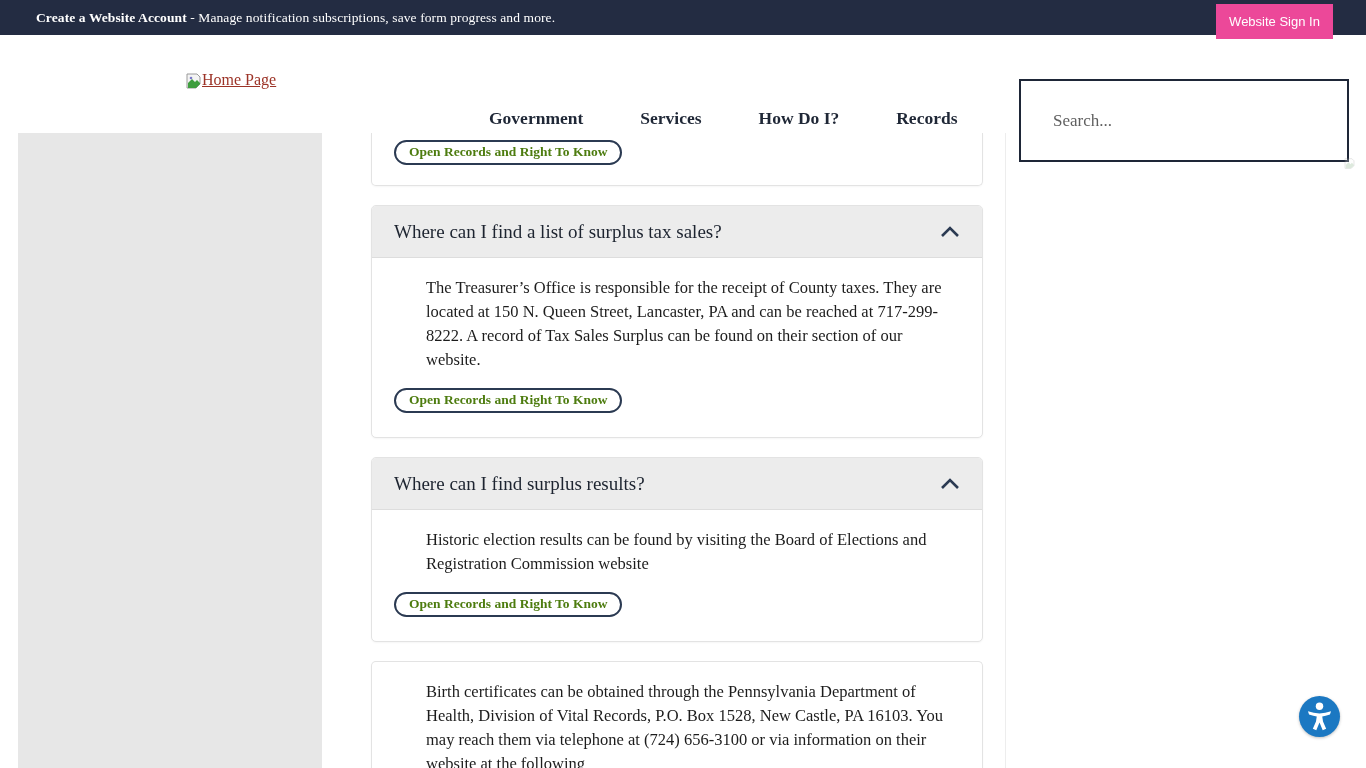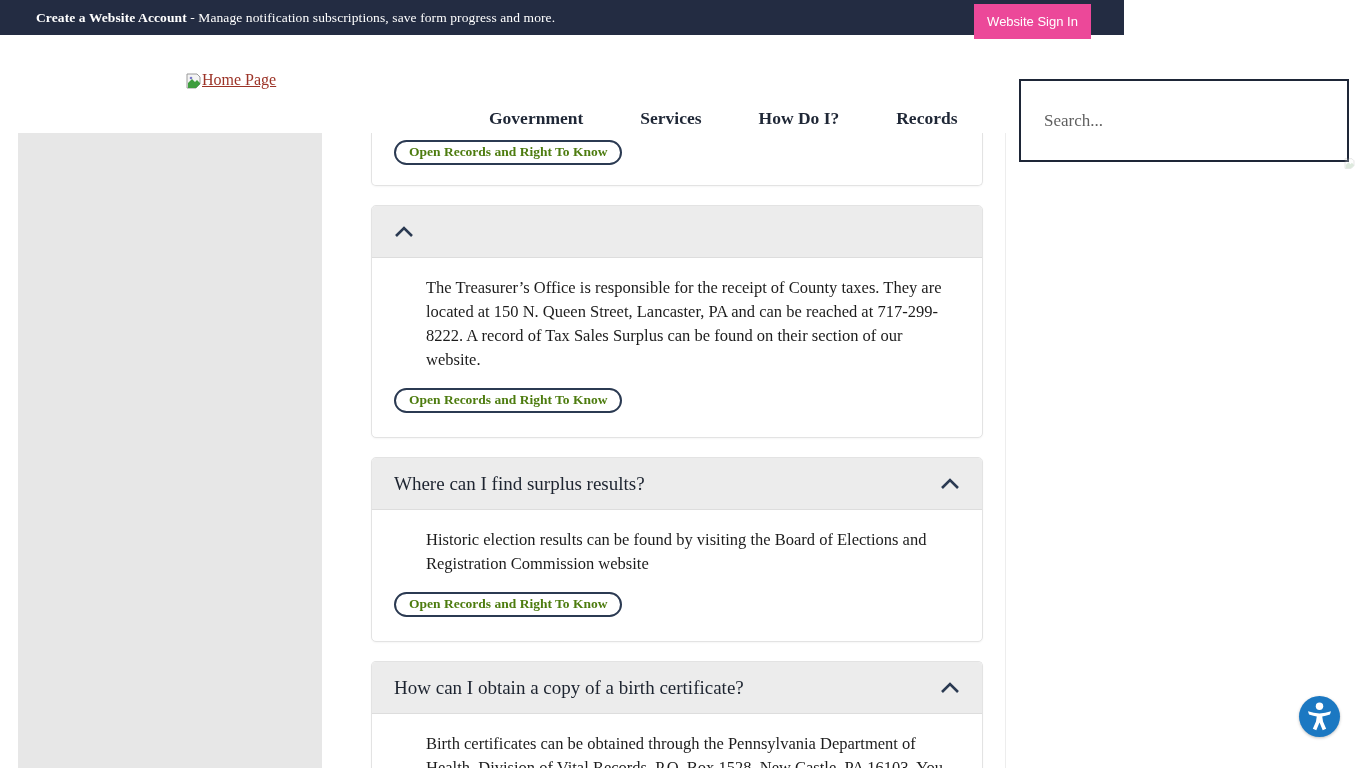--- a/index.html
+++ b/index.html
@@ -14,7 +14,7 @@
 
   
   .topbar {
-    position: absolute; left: 0; top: 0; width: 1124px; height: 35px;
+    position: absolute; left: 0; top: 0; width: 1366px; height: 35px;
     background: #232c42; color: #ffffff;
     display: flex; align-items: center;
   }

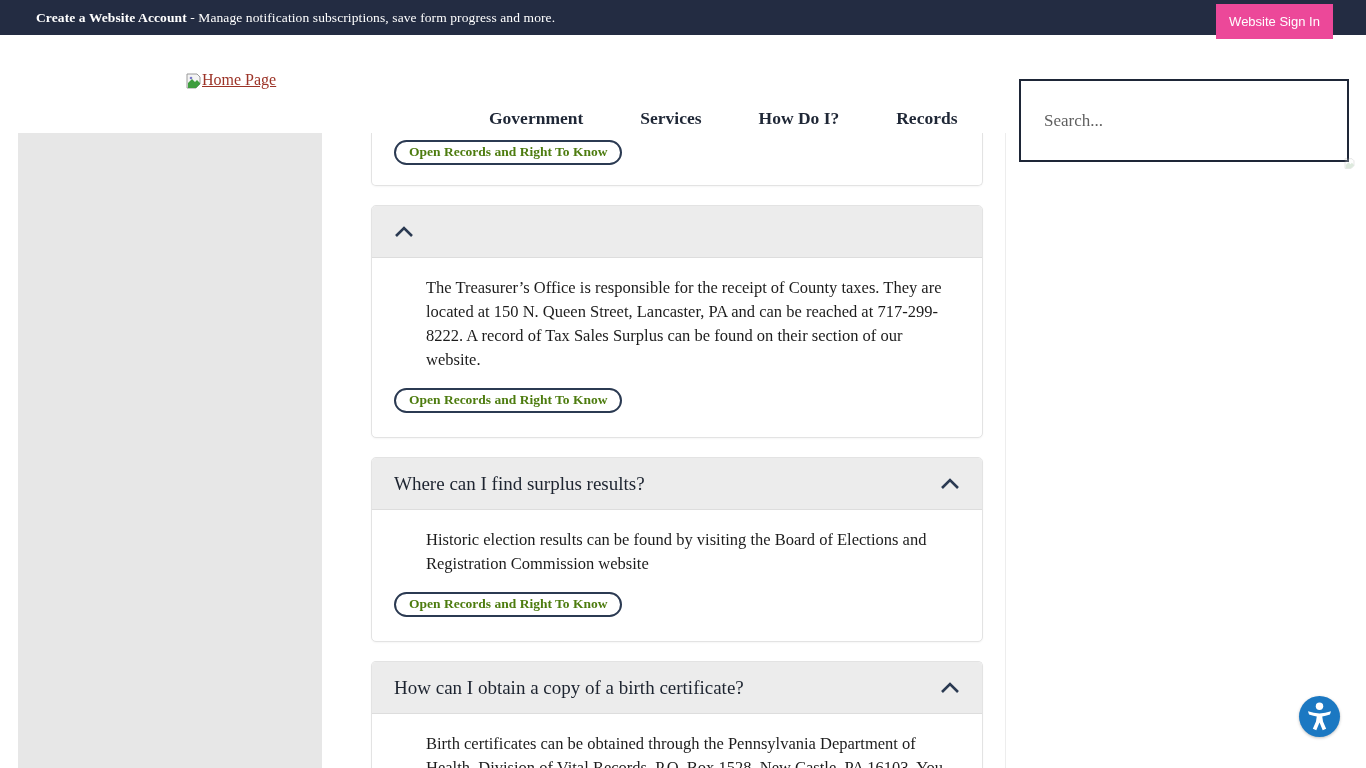--- a/index.html
+++ b/index.html
@@ -55,7 +55,7 @@
   }
   .search-box input {
     width: 100%; height: 100%; border: none; outline: none;
-    padding-left: 23px; font-family: "Liberation Serif", serif;
+    padding-left: 32px; font-family: "Liberation Serif", serif;
     font-size: 17px; color: #333; background: transparent;
   }
   .search-box input::placeholder { color: #444; opacity: .85; }

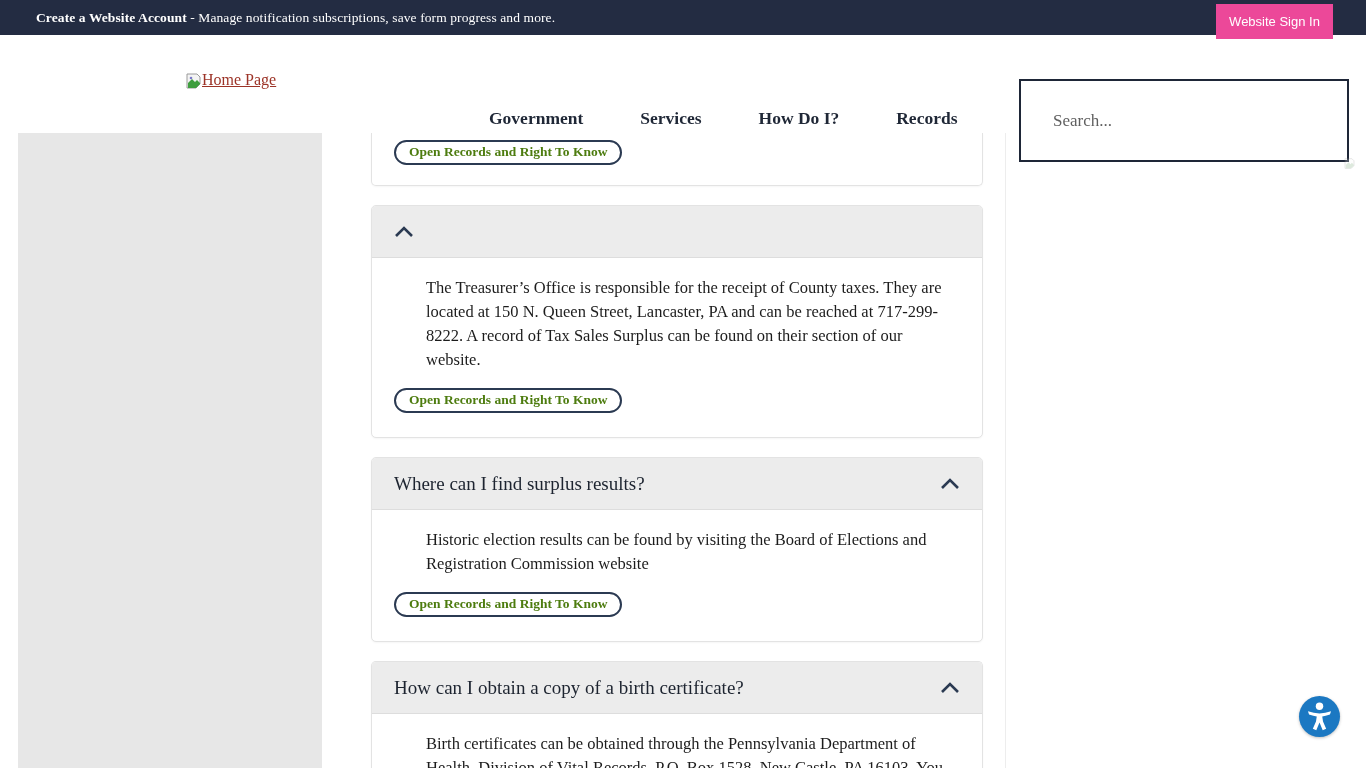--- a/index.html
+++ b/index.html
@@ -161,6 +161,7 @@
 
     <div class="card">
       <div class="acc-header">
+        <div class="acc-q">Where can I find a list of surplus tax sales?</div>
         <svg class="chevron" viewBox="0 0 20 14">
           <path d="M2 11 L10 3 L18 11" fill="none" stroke="#2b3a52" stroke-width="2.6"></path>
         </svg>

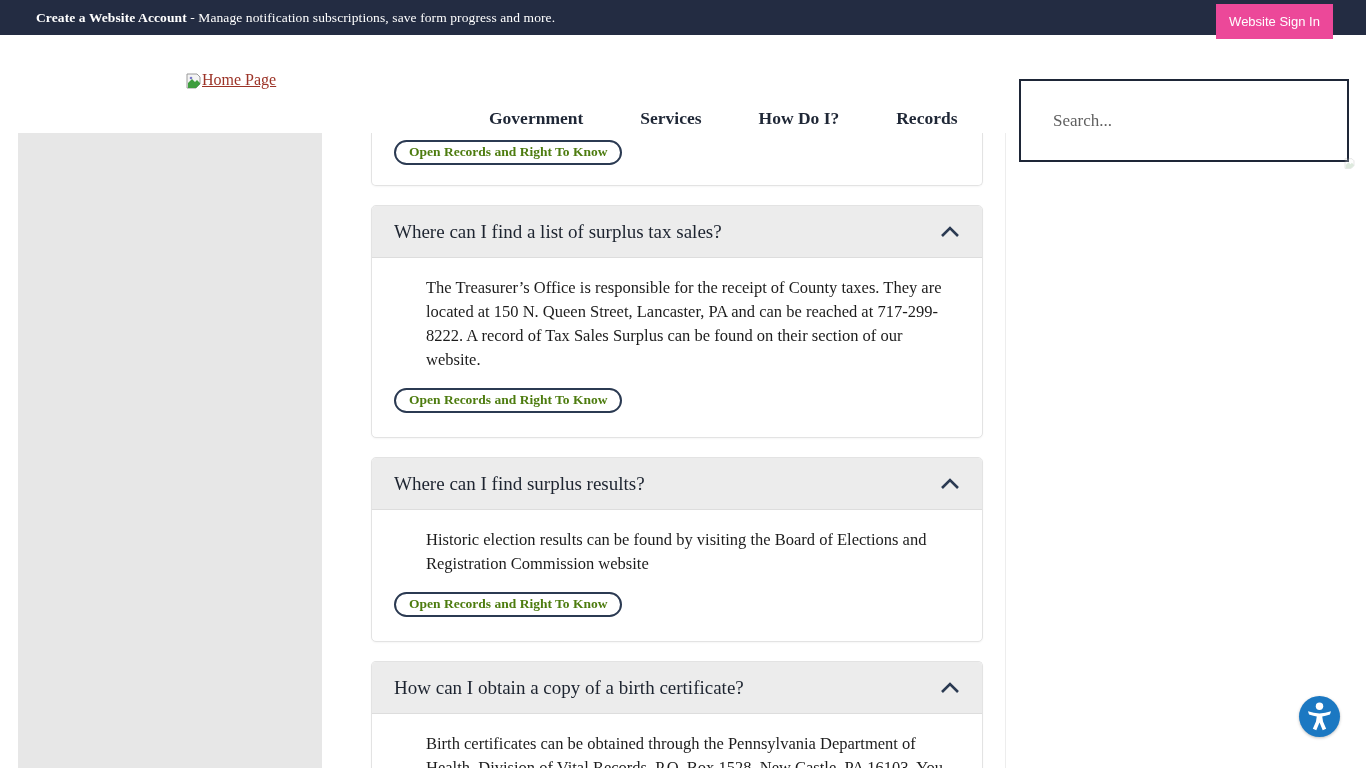--- a/index.html
+++ b/index.html
@@ -186,12 +186,6 @@
     </div>
 
     <div class="card card-cut">
-      <div class="acc-header">
-        <div class="acc-q">How can I obtain a copy of a birth certificate?</div>
-        <svg class="chevron" viewBox="0 0 20 14">
-          <path d="M2 11 L10 3 L18 11" fill="none" stroke="#2b3a52" stroke-width="2.6"></path>
-        </svg>
-      </div>
       <div class="acc-body">
         <div class="acc-answer">Birth certificates can be obtained through the Pennsylvania Department of Health, Division of Vital Records, P.O. Box 1528, New Castle, PA 16103. You may reach them via telephone at (724) 656-3100 or via information on their website at the following</div>
       </div>

